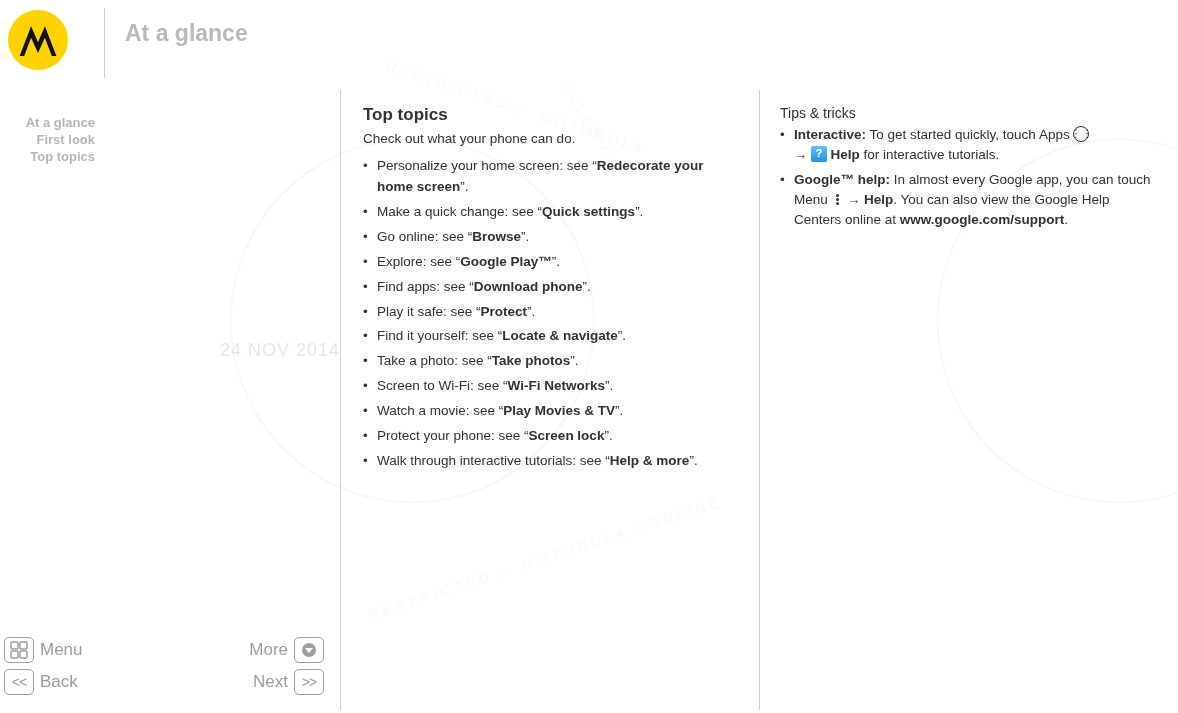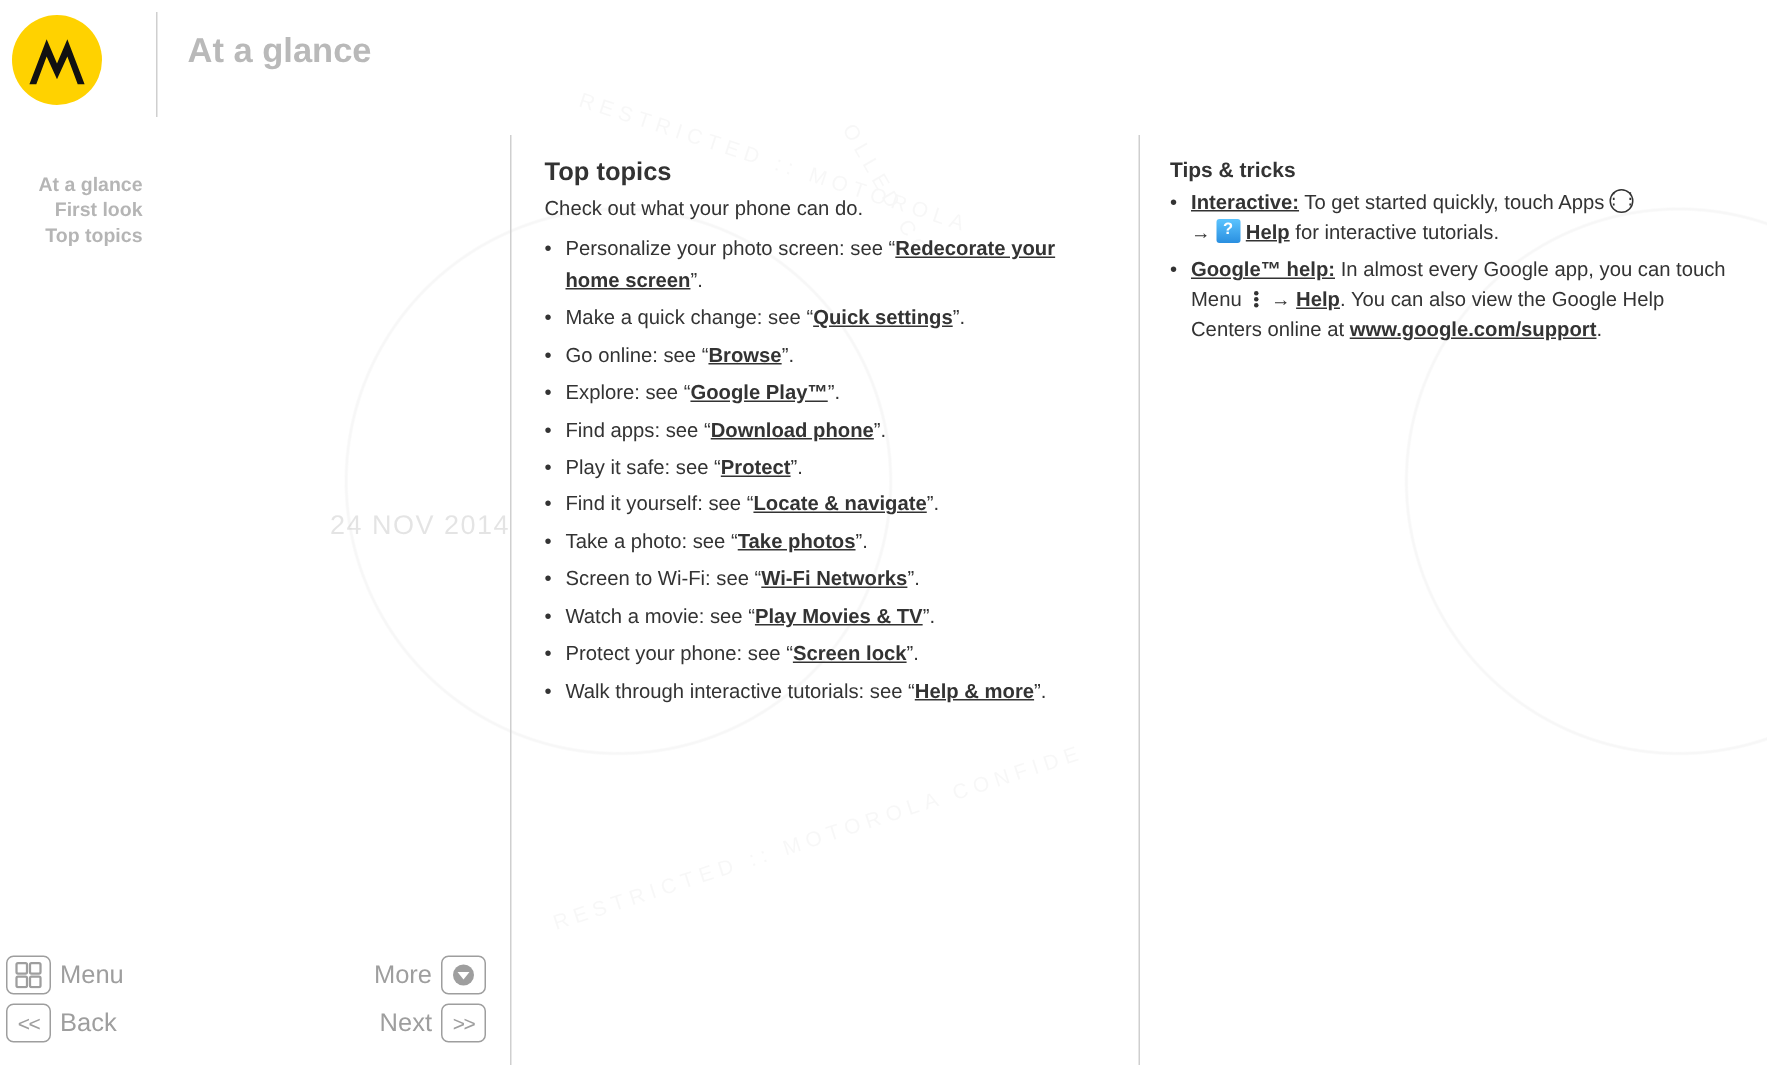--- a/index.html
+++ b/index.html
@@ -115,7 +115,7 @@
     width: 390px;
     padding-right: 10px;
   }
-  .right-col h3 { font-size: 14px; font-weight: bold; margin-bottom: 4px; }
+  .right-col h3 { font-size: 14px; font-weight: normal; margin-bottom: 4px; }
   .right-col ul { list-style: none; }
   .right-col li {
     font-size: 13.5px;

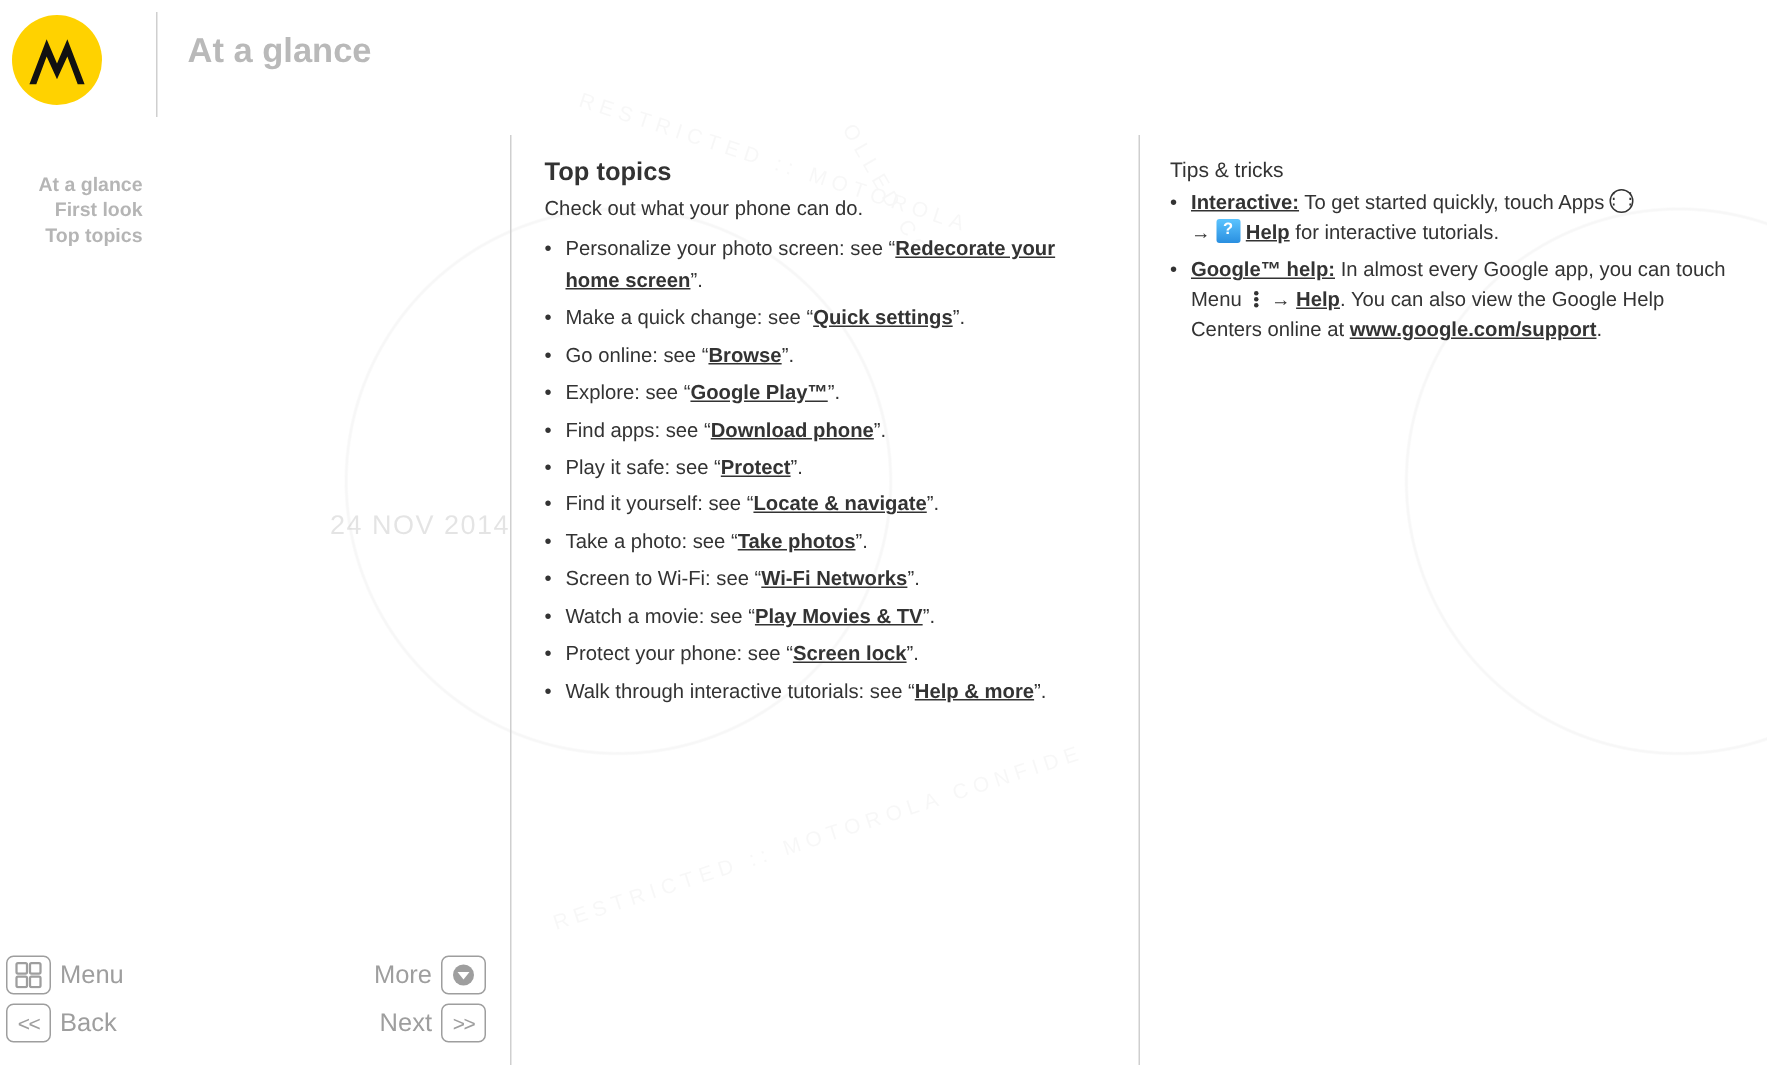--- a/index.html
+++ b/index.html
@@ -107,7 +107,7 @@
     left: 0;
     top: 0;
   }
-  .bold-inline { font-weight: bold; text-decoration: underline; }
+  .bold-inline { font-weight: bold; }
   .right-col {
     position: absolute;
     top: 105px;

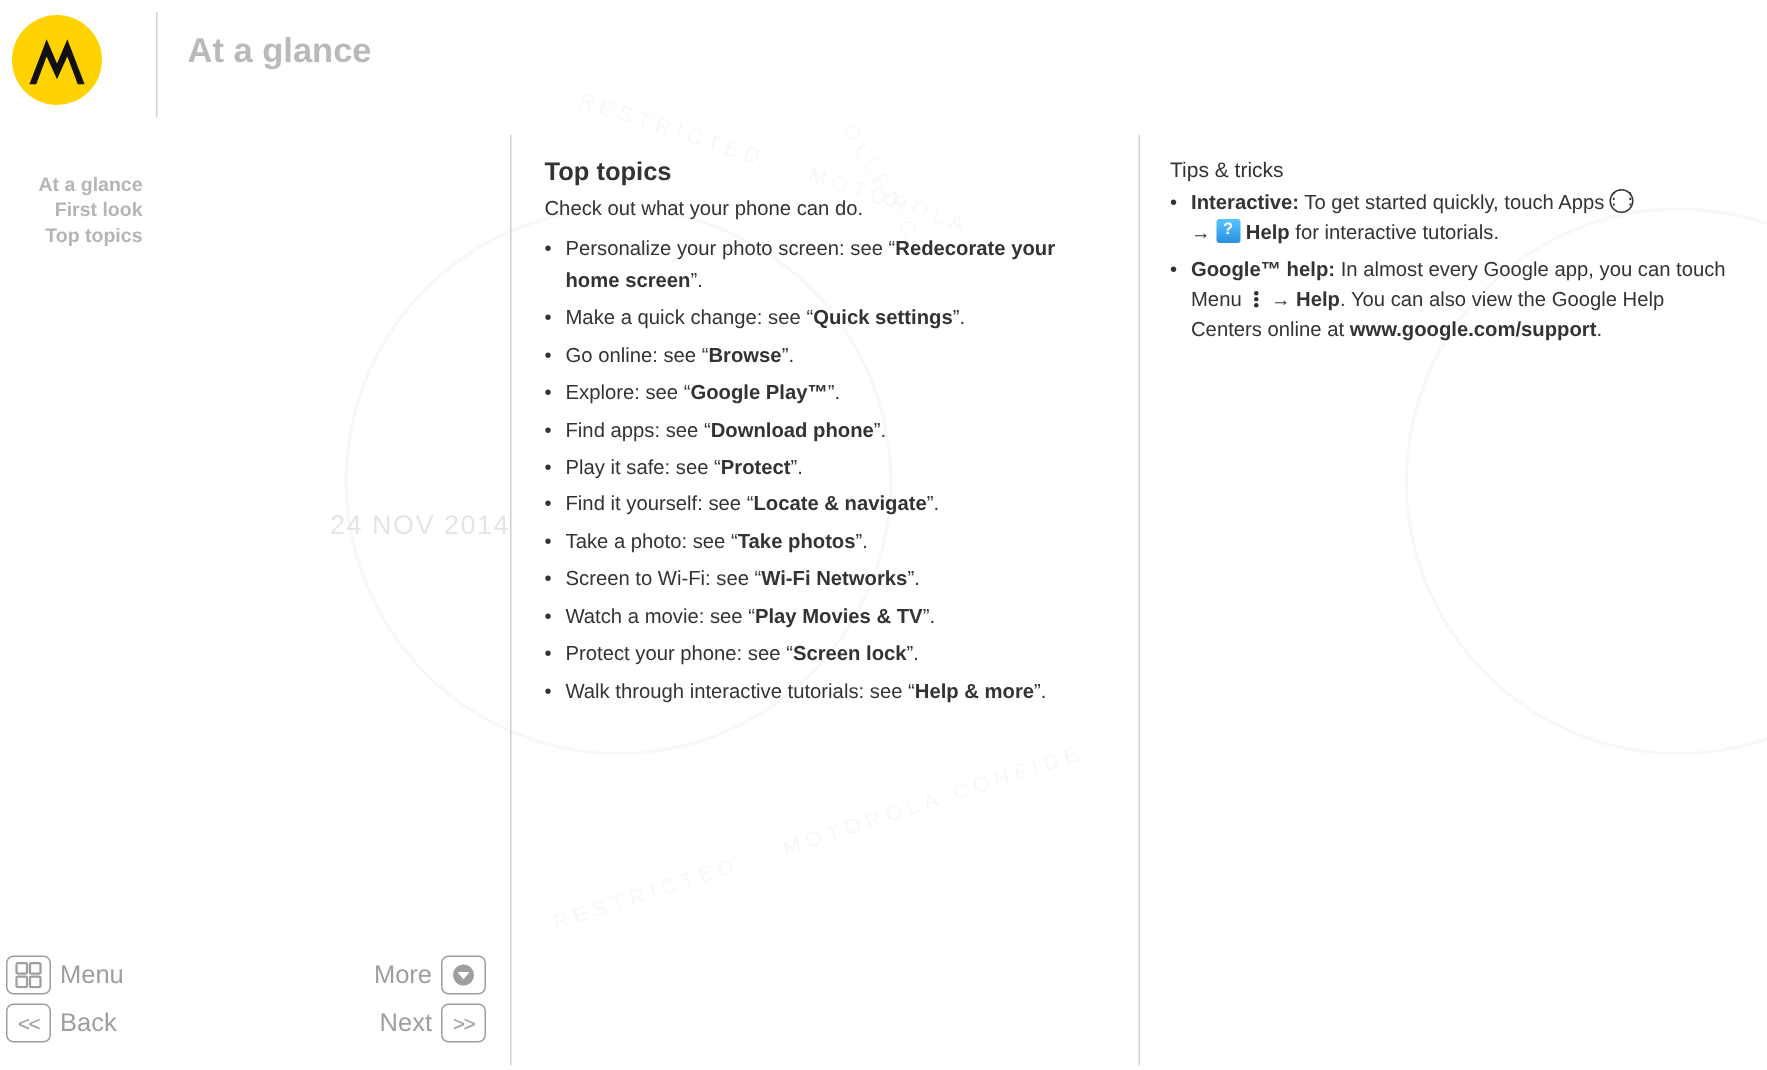--- a/index.html
+++ b/index.html
@@ -218,7 +218,7 @@
   <h2>Top topics</h2>
   <div class="sub">Check out what your phone can do.</div>
   <ul id="topic-list">
-      <li><span>Personalize your photo screen: see “</span><span class="bold-inline">Redecorate your home screen</span><span>”.</span></li>
+      <li><span>Personalize your home screen: see “</span><span class="bold-inline">Redecorate your home screen</span><span>”.</span></li>
       <li><span>Make a quick change: see “</span><span class="bold-inline">Quick settings</span><span>”.</span></li>
       <li><span>Go online: see “</span><span class="bold-inline">Browse</span><span>”.</span></li>
       <li><span>Explore: see “</span><span class="bold-inline">Google Play™</span><span>”.</span></li>

